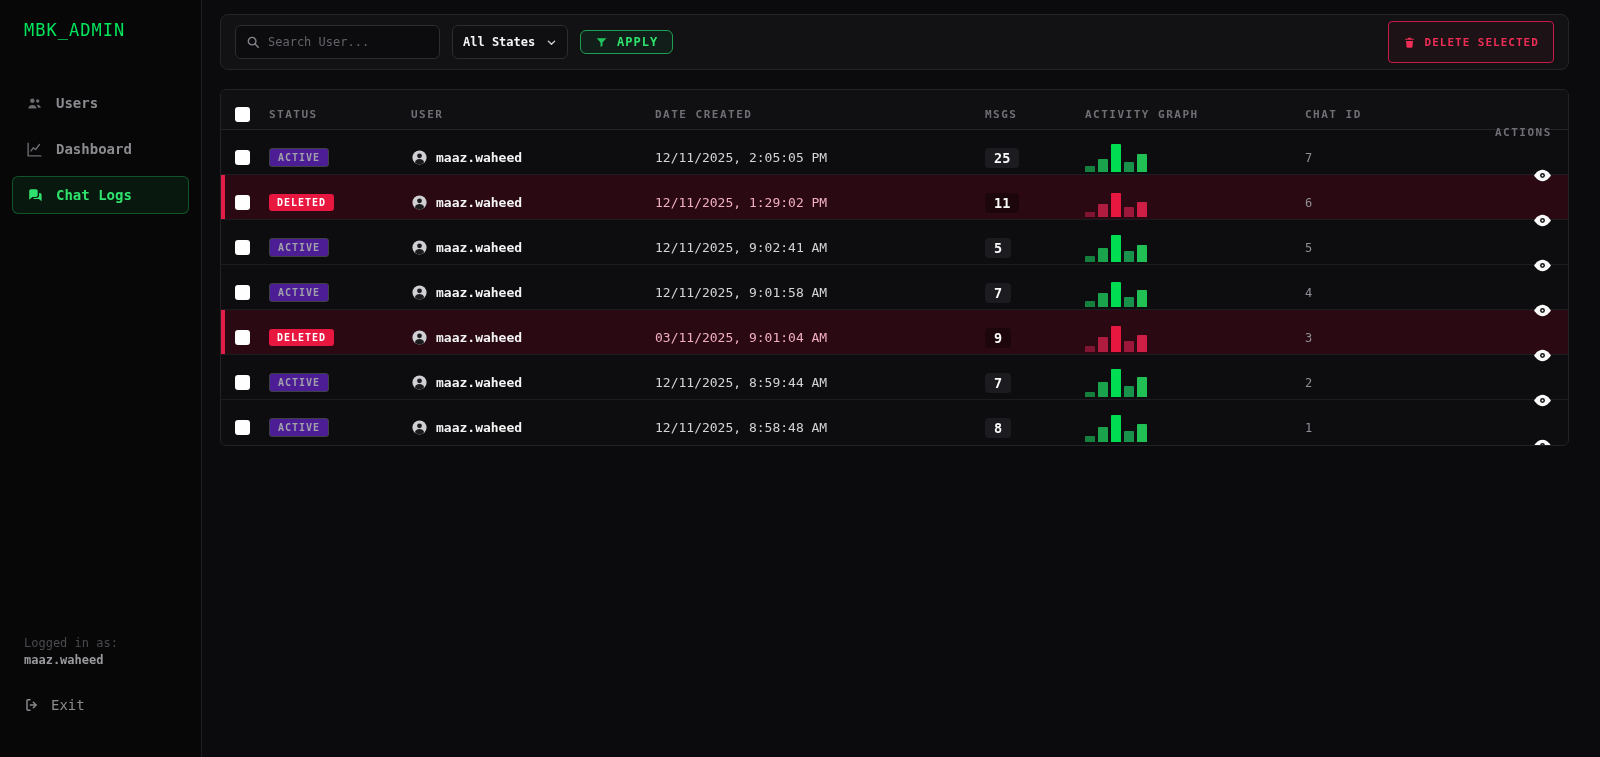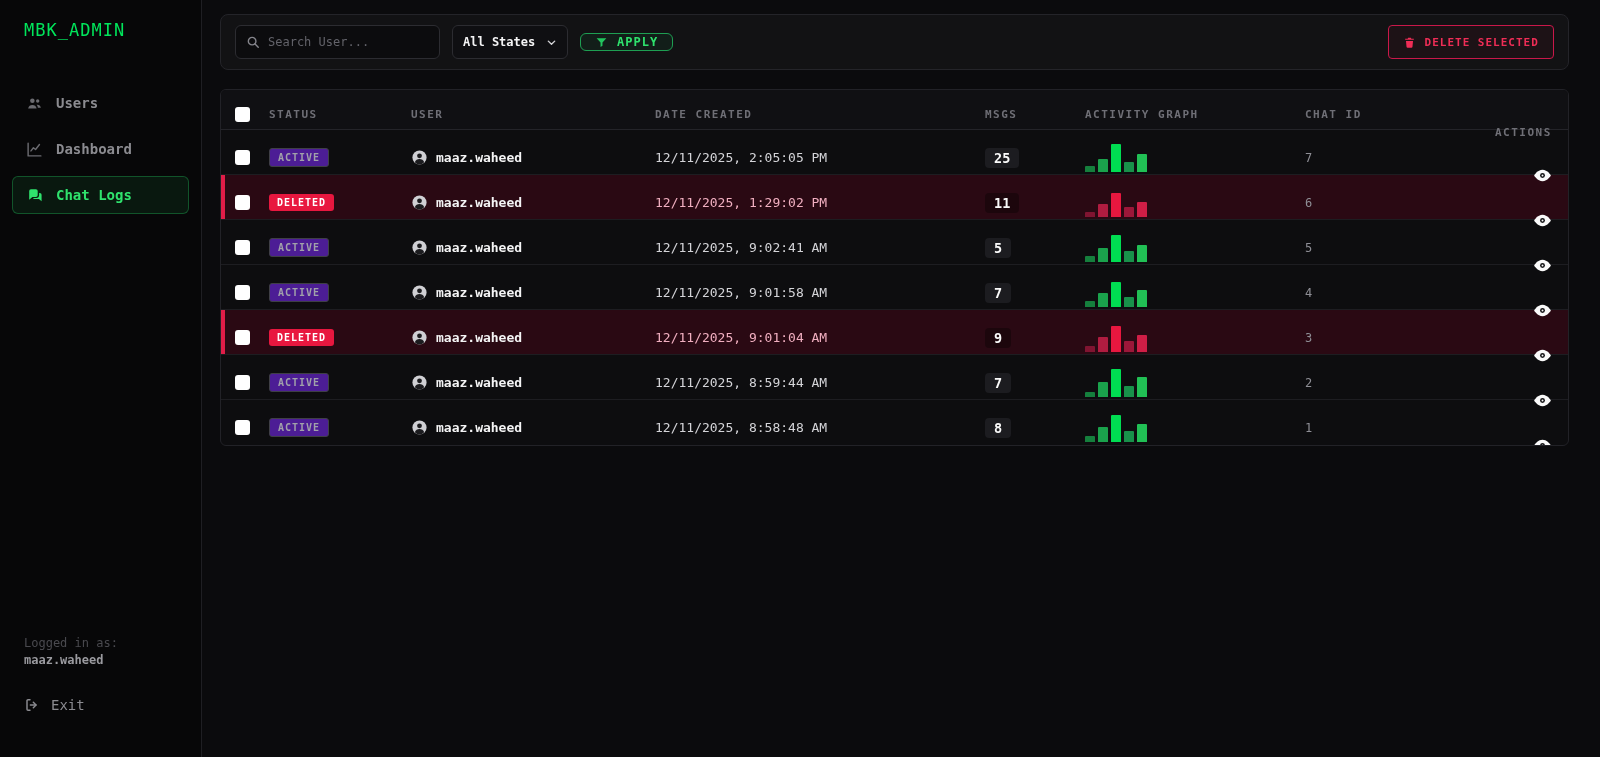--- a/index.html
+++ b/index.html
@@ -63,7 +63,7 @@
   }
   .state-select svg { width:11px; height:11px; }
   .btn-apply {
-    height:18px; padding:0 14px; border-radius:6px; cursor:pointer;
+    height:24px; padding:0 14px; border-radius:6px; cursor:pointer;
     background:rgba(34,197,94,0.07); border:1px solid #1e9e52;
     color:#2fe26d; font-size:12px; font-weight:bold; letter-spacing:1px;
     display:flex; align-items:center; gap:9px; font-family:inherit;

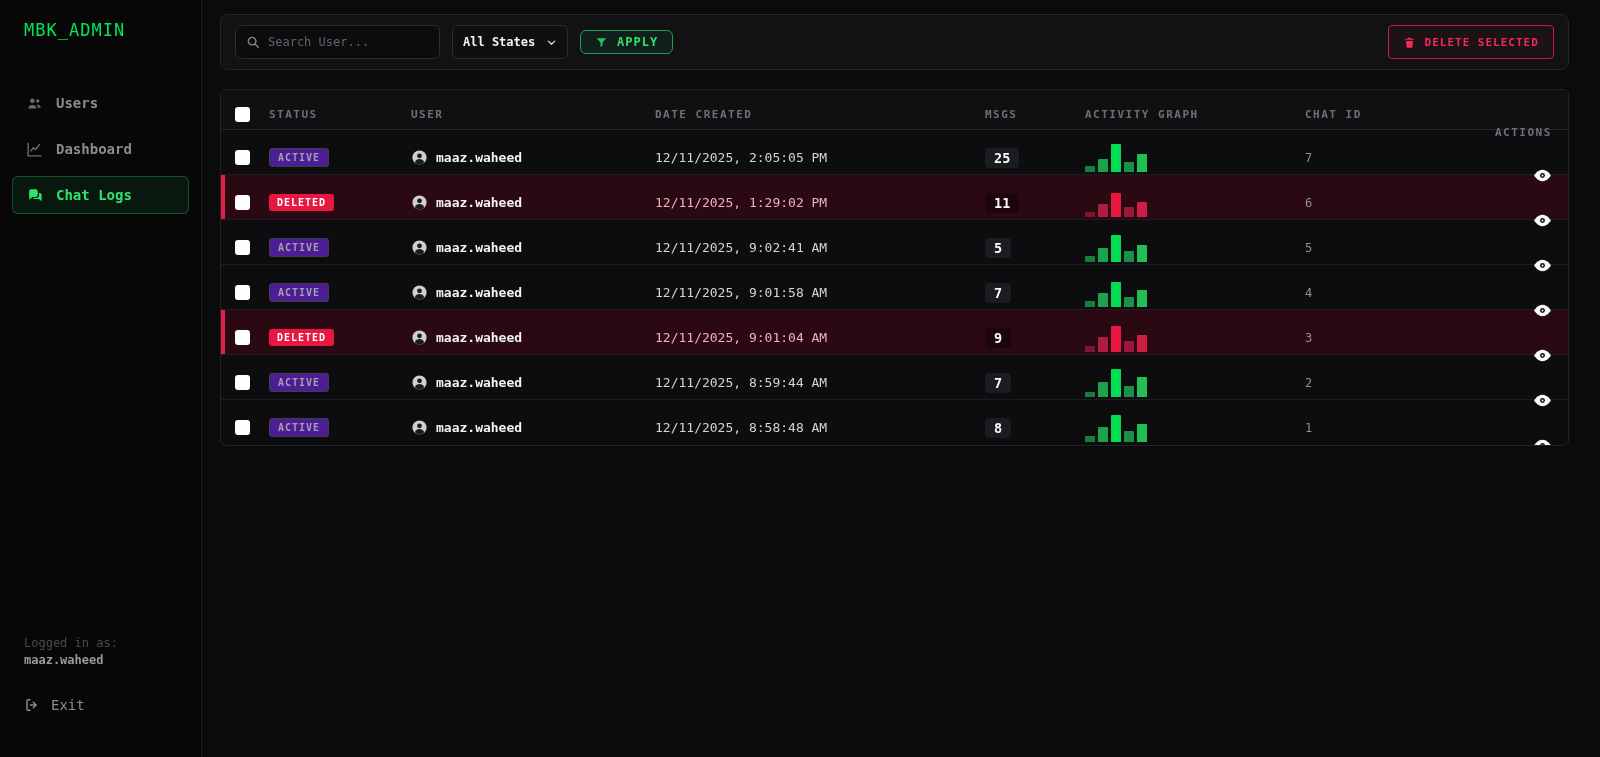--- a/index.html
+++ b/index.html
@@ -70,7 +70,7 @@
   }
   .btn-apply svg { width:13px; height:13px; }
   .btn-delete {
-    margin-left:auto; height:34px; padding:0 14px; border-radius:4px; cursor:pointer;
+    margin-left:auto; height:42px; padding:0 14px; border-radius:4px; cursor:pointer;
     background:rgba(225,29,72,0.06); border:1px solid #c9184a;
     color:#ef2d56; font-size:11px; font-weight:bold; letter-spacing:1px;
     display:flex; align-items:center; gap:9px; font-family:inherit;

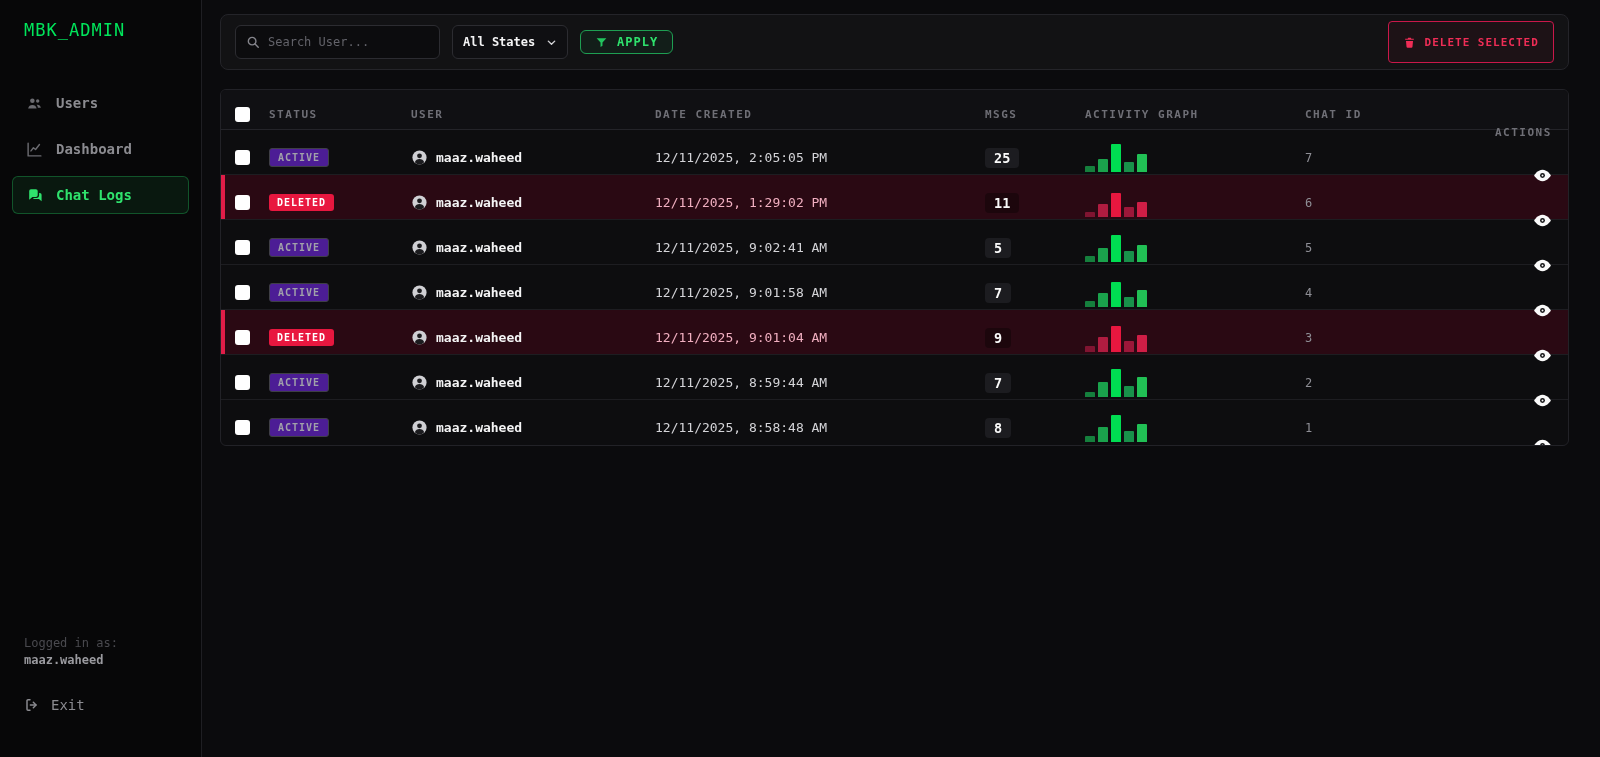--- a/index.html
+++ b/index.html
@@ -429,7 +429,7 @@
             <span class="uname">maaz.waheed</span>
           </div>
           <div class="cell c-date">
-            <span>12/11/2025, 9:01:04 AM</span>
+            <span>03/11/2025, 9:01:04 AM</span>
           </div>
           <div class="cell">
             <span class="msg-chip">9</span>

